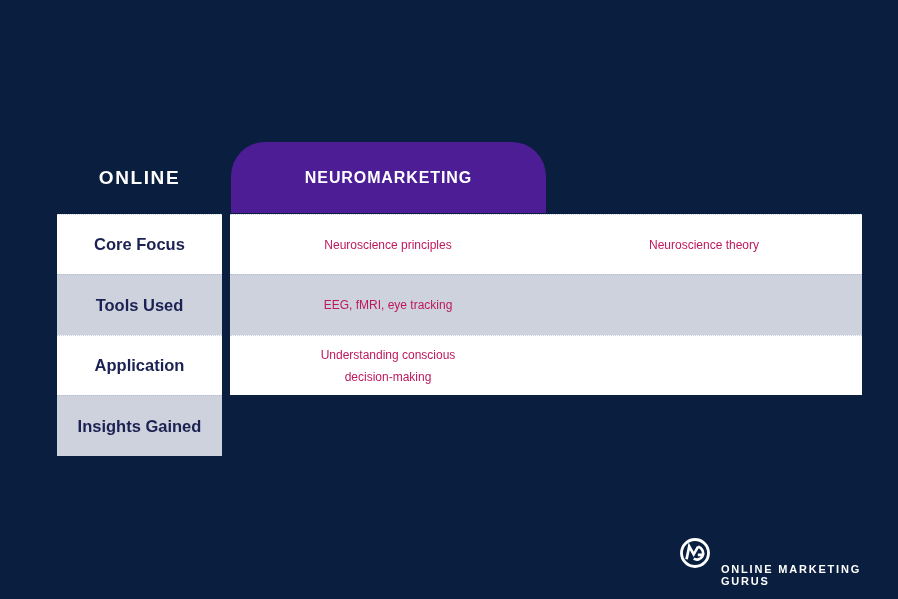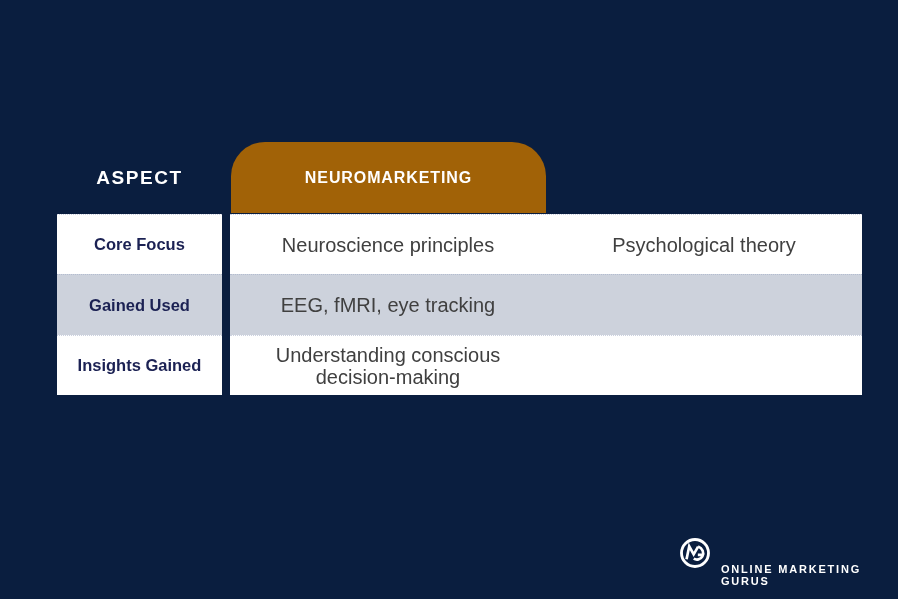--- a/index.html
+++ b/index.html
@@ -70,7 +70,7 @@
 
 <div class="canvas">
 
-  <div class="aspect-header">ASPECT</div>
+  <div class="aspect-header">ONLINE</div>
 
   <div class="pill pill-blue">NEUROMARKETING</div>
 

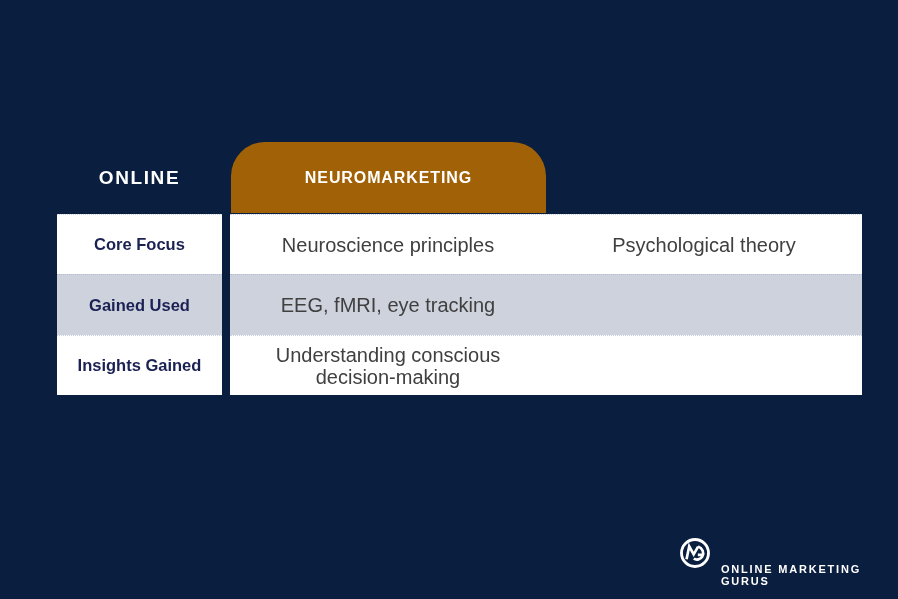--- a/index.html
+++ b/index.html
@@ -24,7 +24,7 @@
     color:#FFFFFF;font-size:16px;font-weight:700;letter-spacing:.9px;
     text-align:center;line-height:21px;white-space:pre-line;
   }
-  .pill-blue{left:231px;width:315px;background:#a16207;}
+  .pill-blue{left:231px;width:315px;background:#4c1d95;}
   .pill-cyan{left:550px;top:140px;height:73px;width:312px;background:#14E0FB;}
 
   

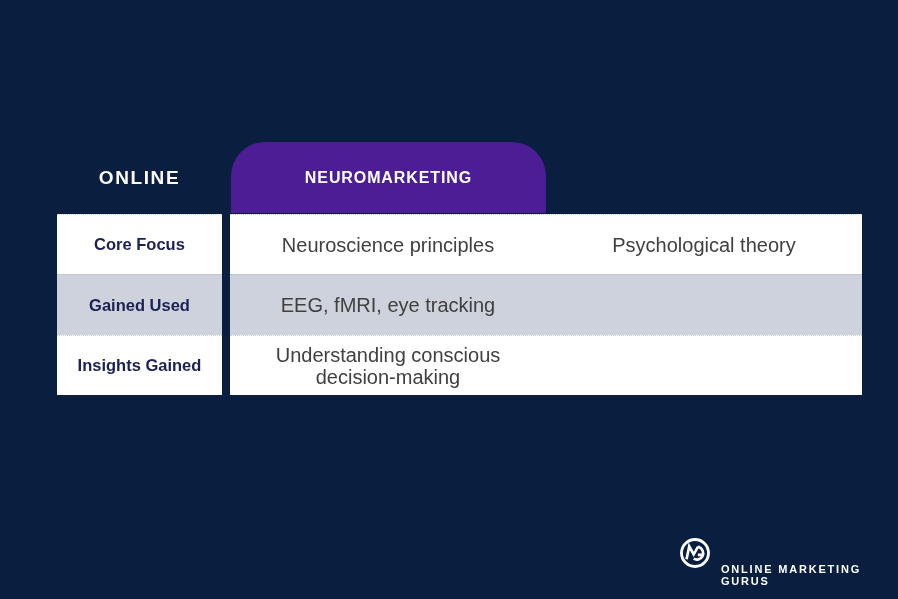--- a/index.html
+++ b/index.html
@@ -49,7 +49,7 @@
   .label-row:nth-child(even), .body-row:nth-child(even){background:#CDD2DC;}
   .cell{
     display:flex;align-items:center;justify-content:center;
-    text-align:center;color:#404040;font-size:20px;line-height:22px;
+    text-align:center;color:#be185d;font-size:12px;line-height:22px;
     white-space:pre-line;
   }
 

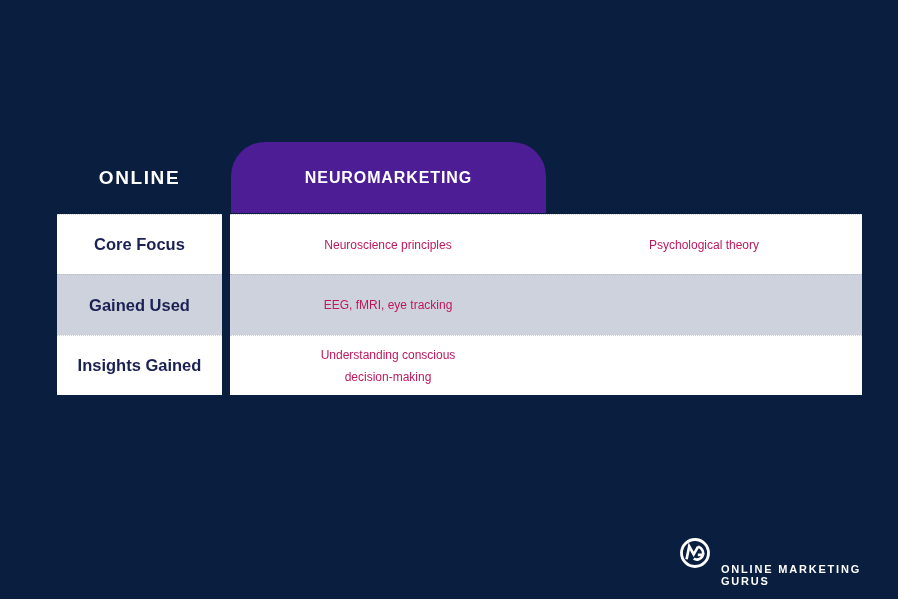--- a/index.html
+++ b/index.html
@@ -84,7 +84,7 @@
   <div class="body">
     <div class="body-row">
       <div class="cell">Neuroscience principles</div>
-      <div class="cell">Psychological theory</div>
+      <div class="cell">Neuroscience theory</div>
     </div>
     <div class="body-row">
       <div class="cell">EEG, fMRI, eye tracking</div>

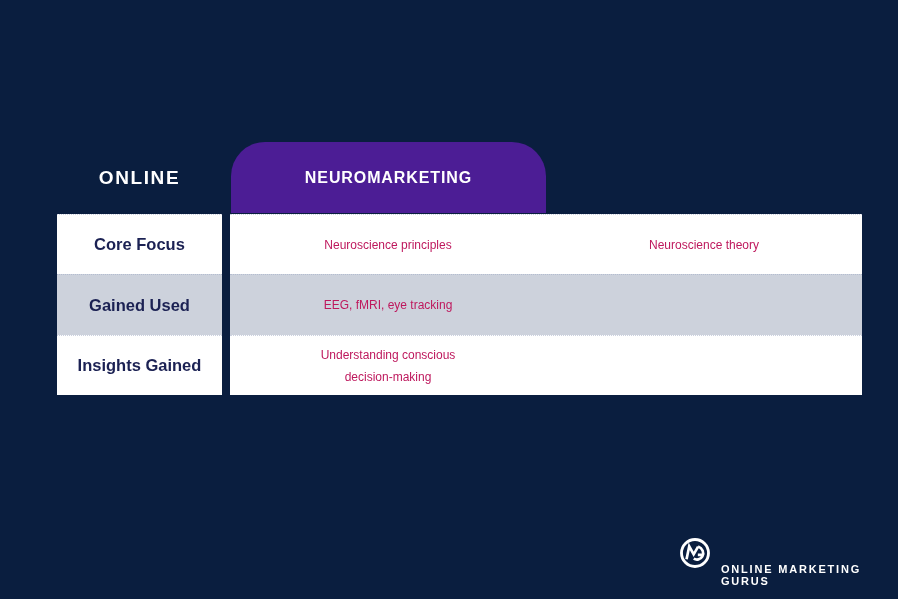--- a/index.html
+++ b/index.html
@@ -77,7 +77,7 @@
 
   <div class="label-col">
     <div class="label-row">Core Focus</div>
-    <div class="label-row">Gained Used</div>
+    <div class="label-row">Tools Used</div>
     <div class="label-row">Insights Gained</div>
   </div>
 

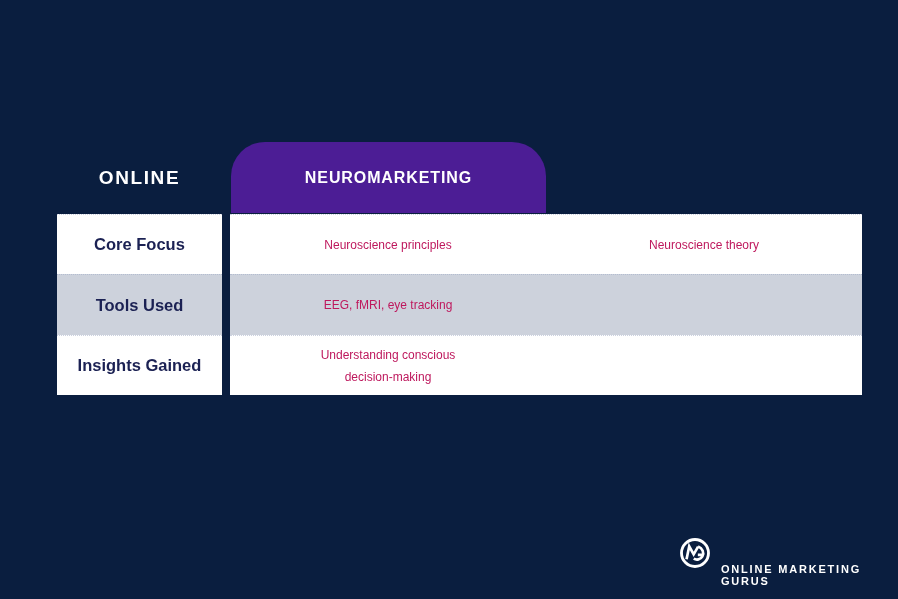--- a/index.html
+++ b/index.html
@@ -78,6 +78,7 @@
   <div class="label-col">
     <div class="label-row">Core Focus</div>
     <div class="label-row">Tools Used</div>
+    <div class="label-row">Application</div>
     <div class="label-row">Insights Gained</div>
   </div>
 

